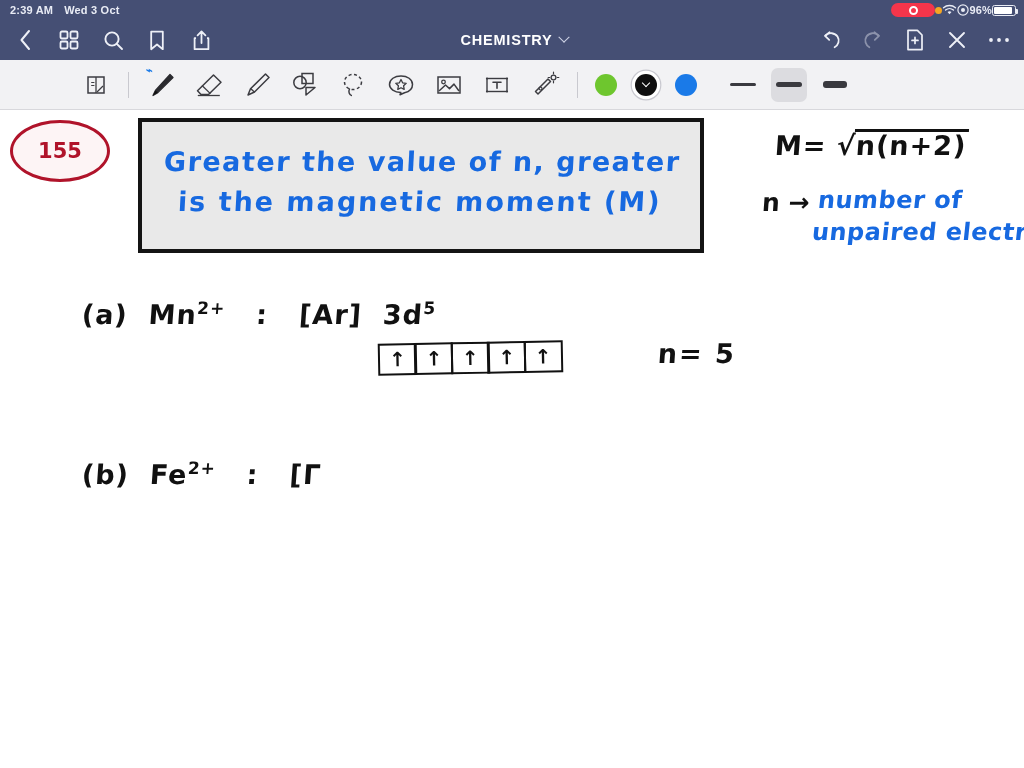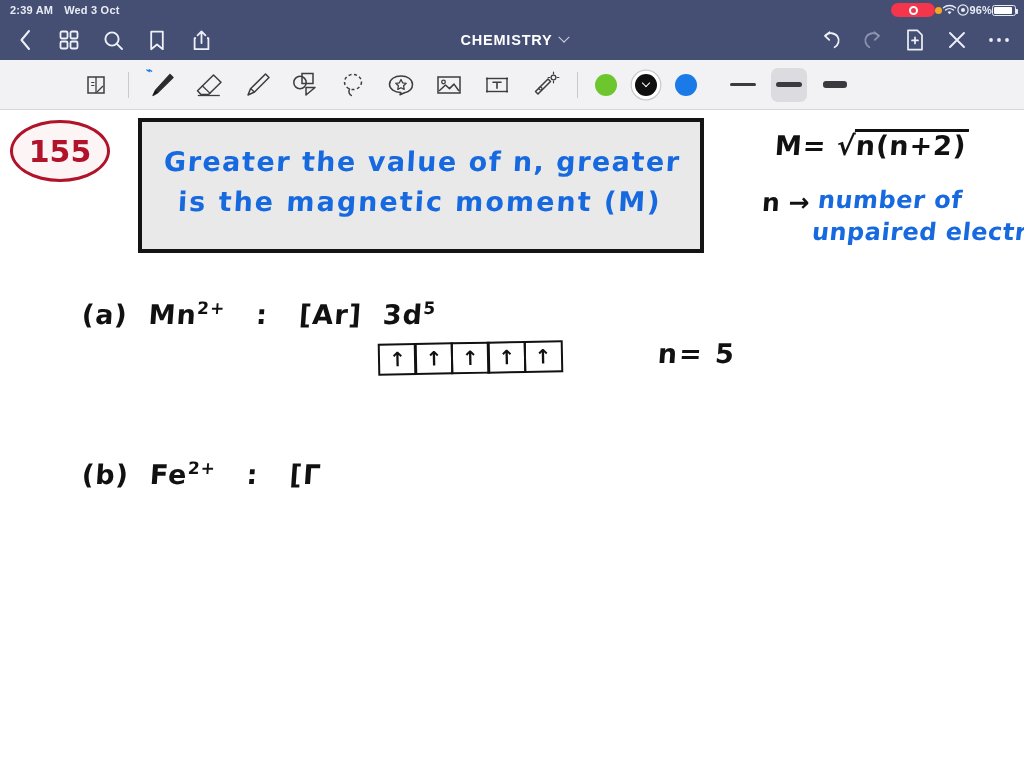--- a/index.html
+++ b/index.html
@@ -110,7 +110,7 @@
     width: 100px; height: 62px; border: 3.2px solid #b0132a; border-radius: 50%;
     background: #fdf4f5;
     display: flex; align-items: center; justify-content: center;
-    color: #b0132a; font-size: 30px; font-weight: bold;
+    color: #b0132a; font-size: 21px; font-weight: bold;
     font-family: "DejaVu Sans", sans-serif;
   }
 

